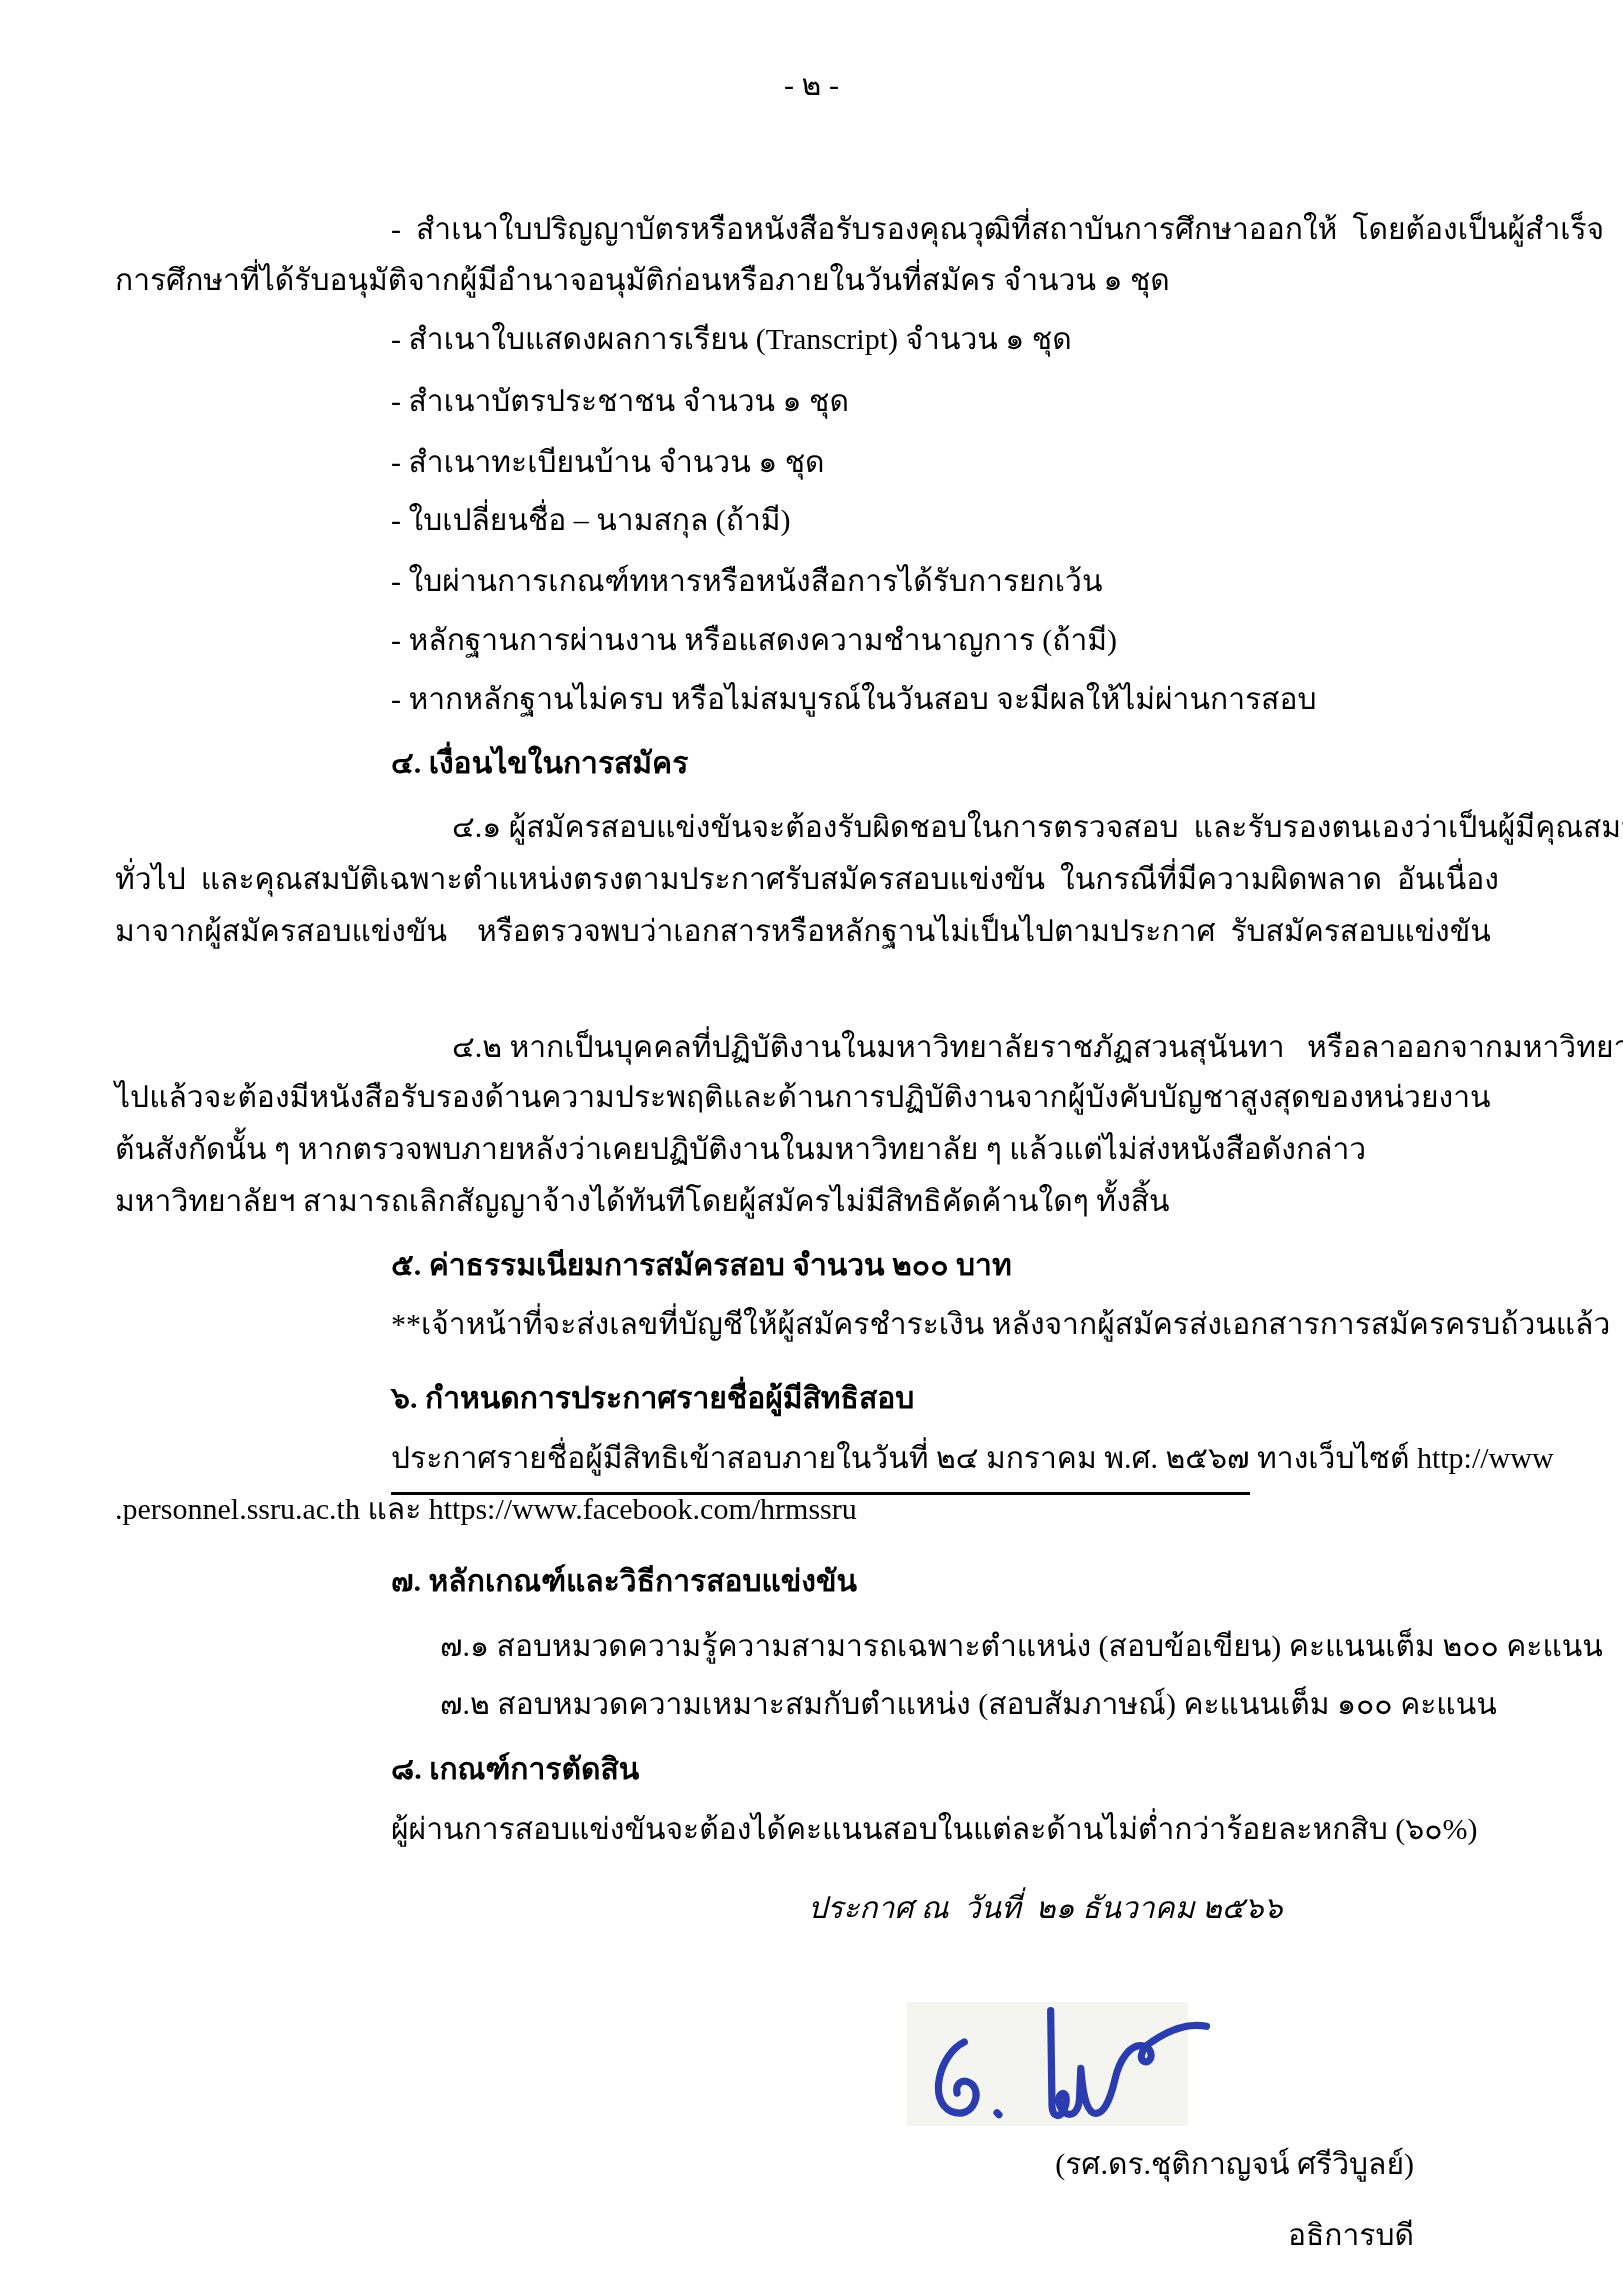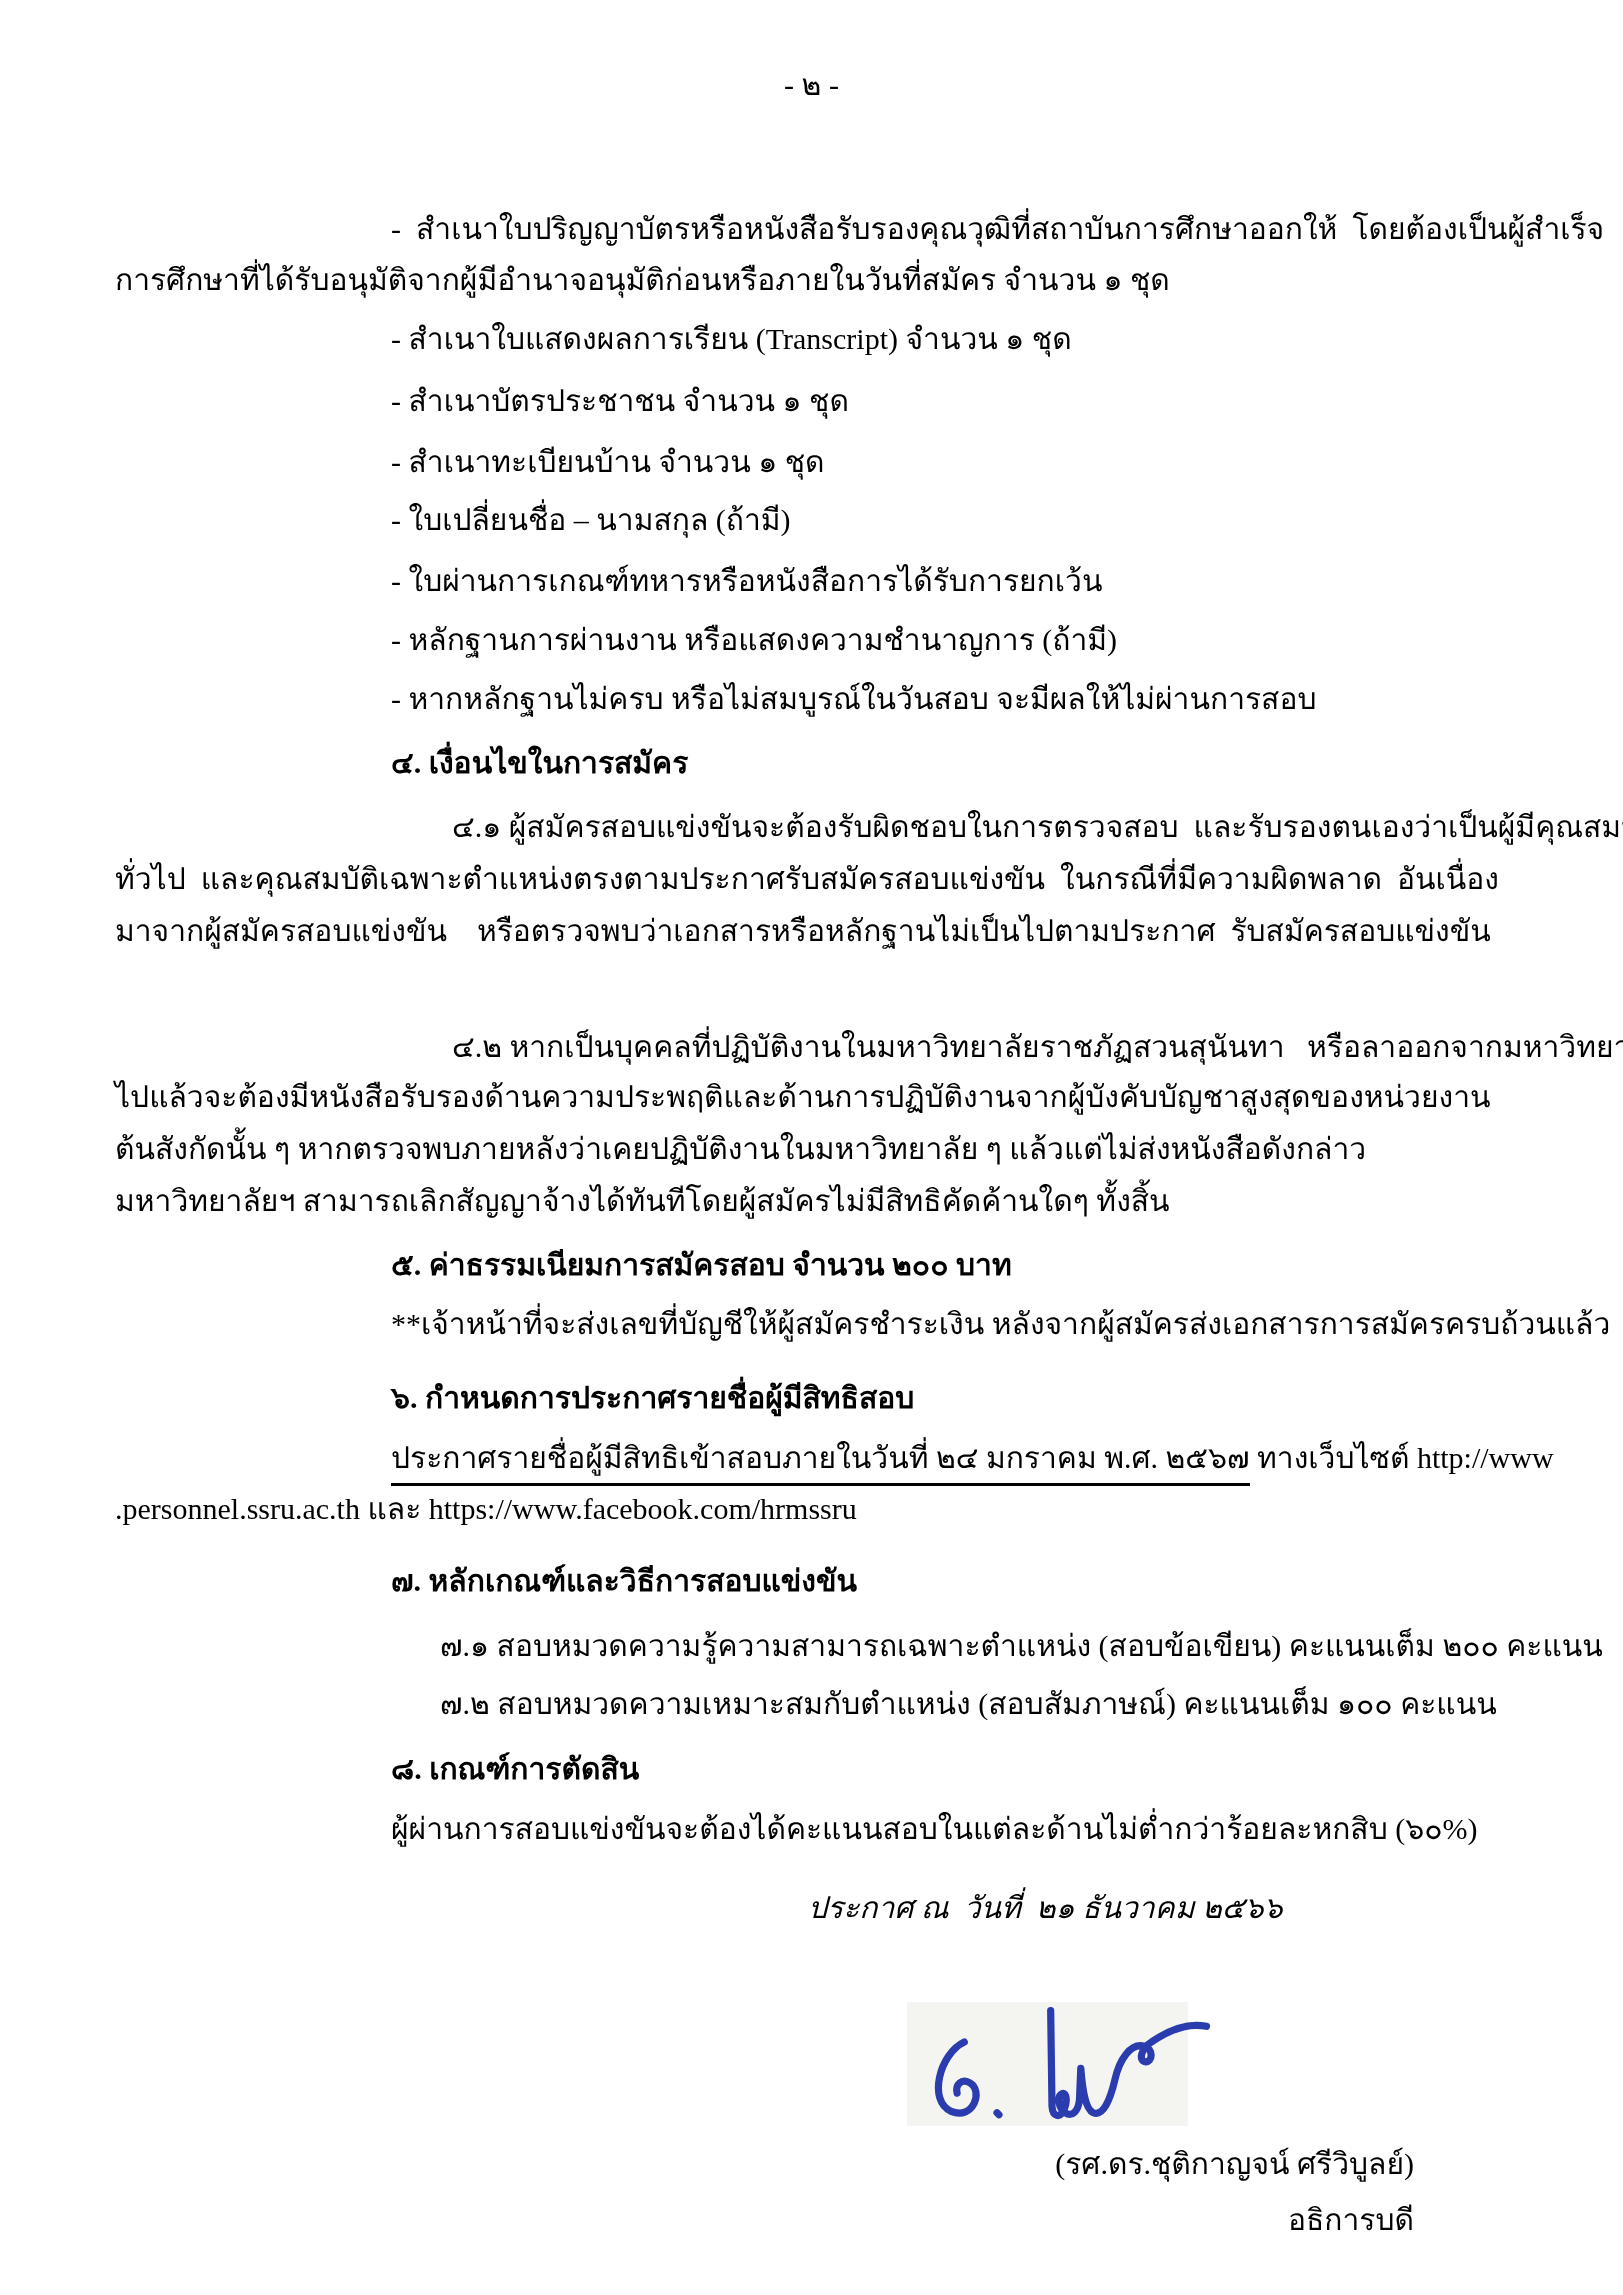--- a/index.html
+++ b/index.html
@@ -28,7 +28,7 @@
   }
   .ul-heavy{
     border-bottom:3.9px solid #000;
-    padding-bottom:9px;
+    padding-bottom:18px;
   }
   .footer{
     position:absolute;

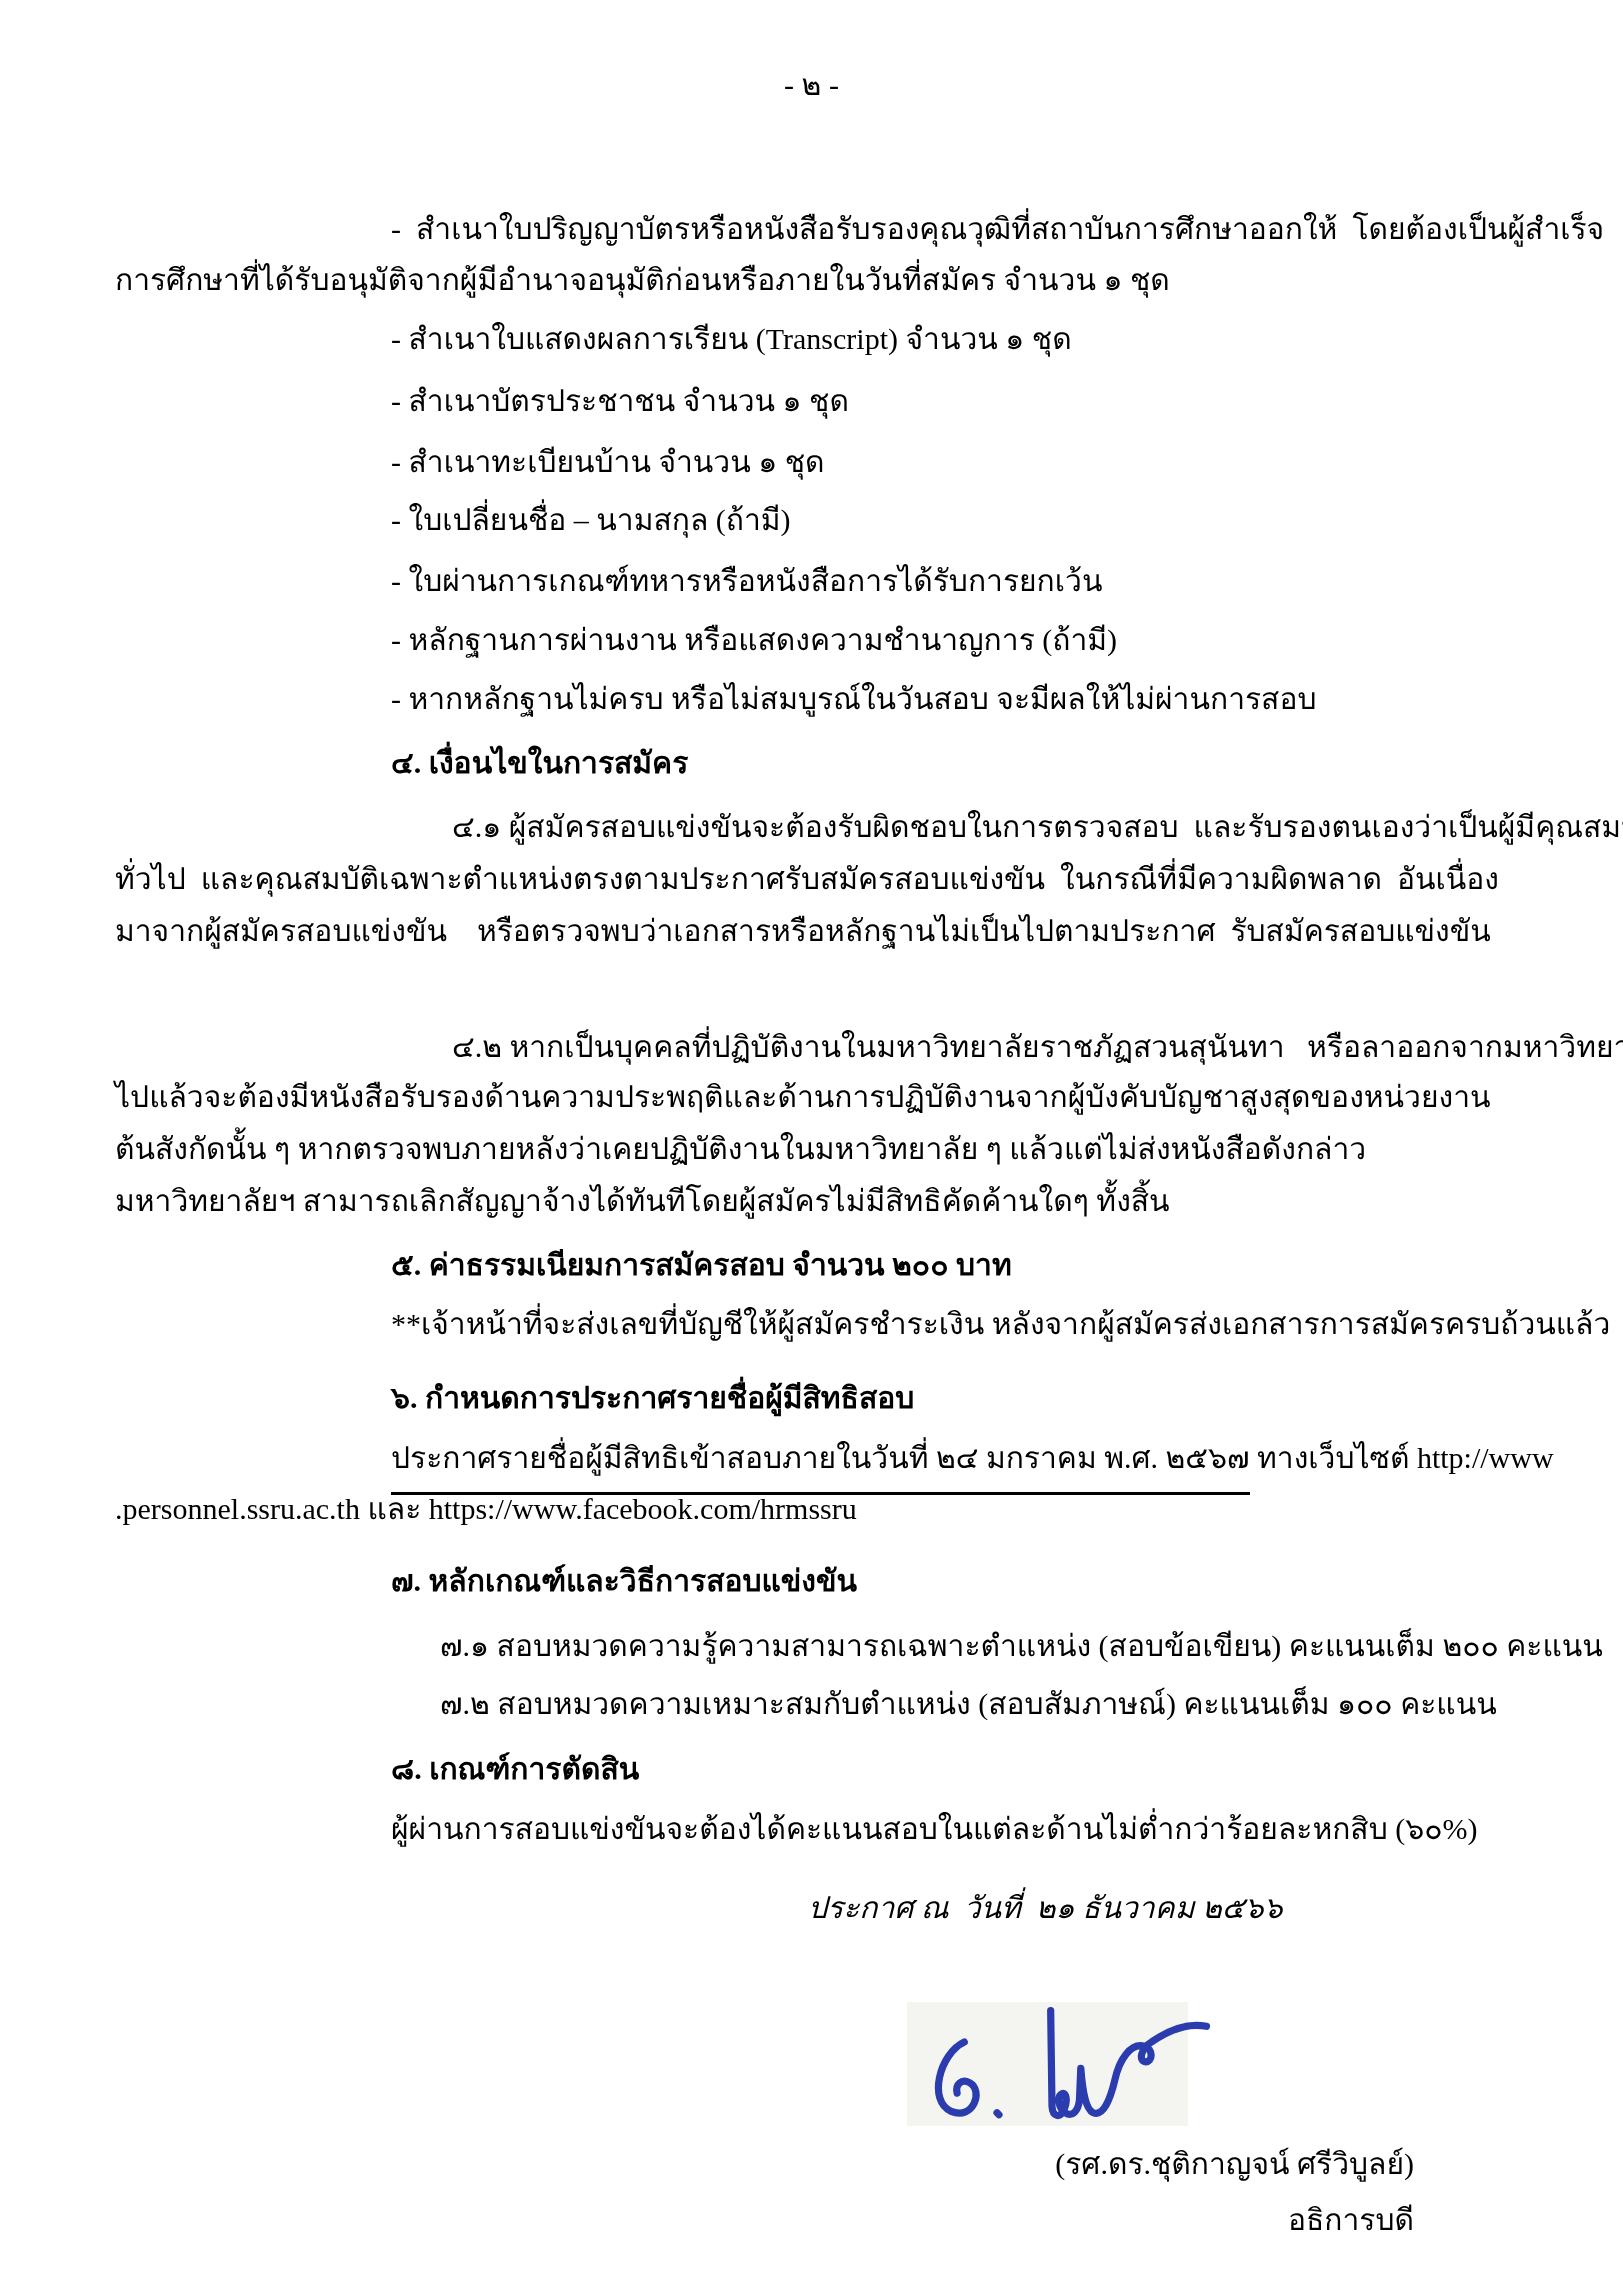--- a/index.html
+++ b/index.html
@@ -50,7 +50,7 @@
     text-align:right;
     font-size:30px;line-height:46px;white-space:pre;
   }
-  .sig-title{margin-top:10px;}
+  .sig-title{margin-top:25px;}
 </style>
 </head>
 <body>

